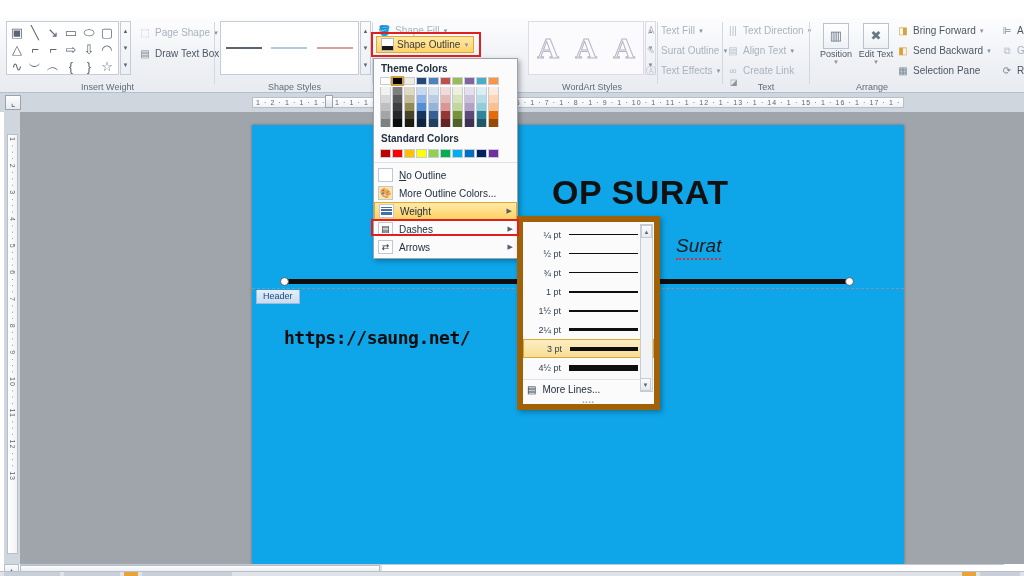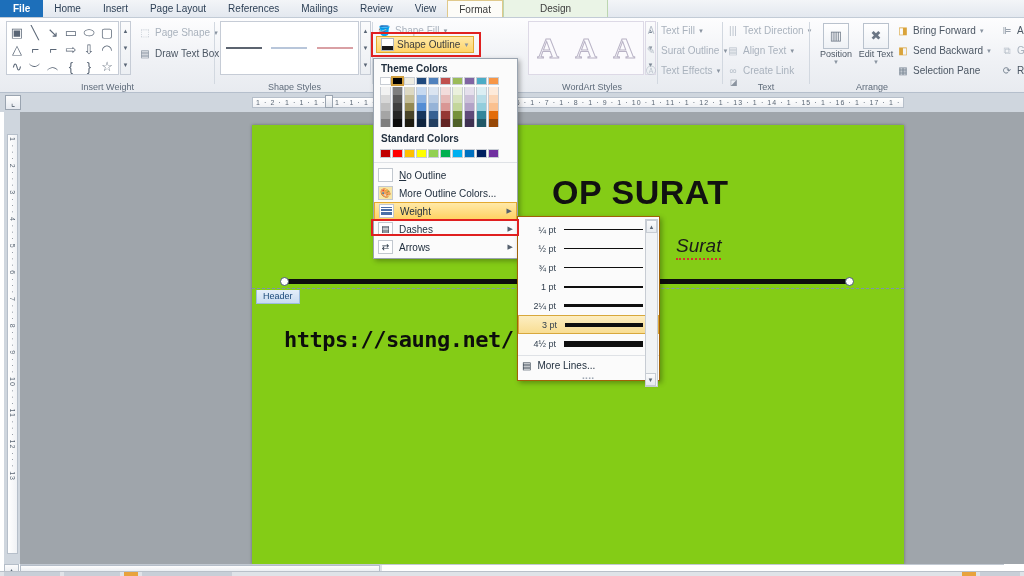--- a/index.html
+++ b/index.html
@@ -360,18 +360,6 @@
 
 <div id="app">
 
-  <div class="tabbar">
-    <div class="tab file">File</div>
-    <div class="tab">Home</div>
-    <div class="tab">Insert</div>
-    <div class="tab">Page Layout</div>
-    <div class="tab">References</div>
-    <div class="tab">Mailings</div>
-    <div class="tab">Review</div>
-    <div class="tab">View</div>
-    <div class="tab active-ctx">Format</div>
-    <div class="tab design-ctx">Design</div>
-  </div>
 
   <div class="ribbon">
 

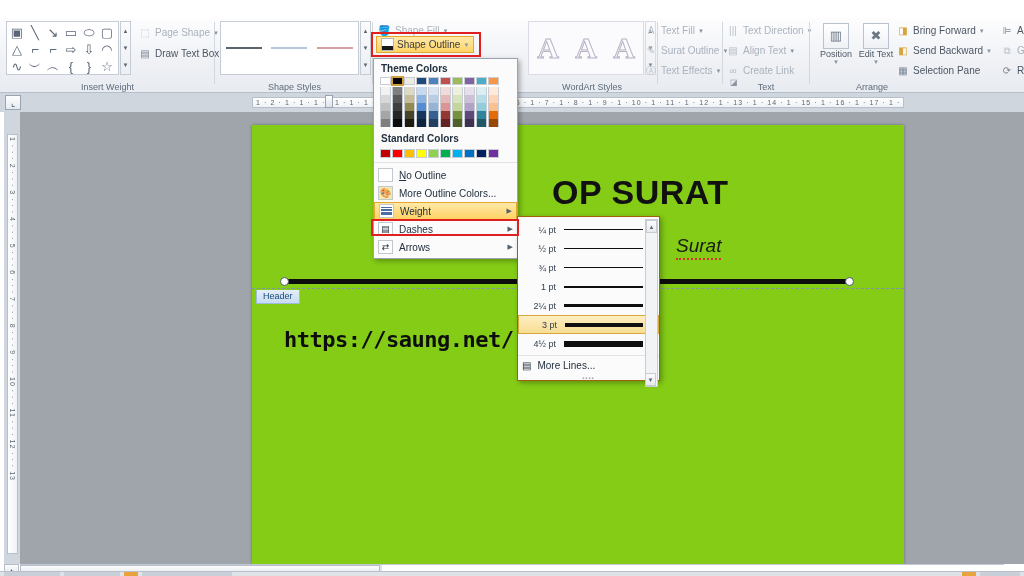--- a/index.html
+++ b/index.html
@@ -213,7 +213,7 @@
   }
   .page {
     position: absolute; left: 232px; top: 13px; width: 652px; height: 439px;
-    background: #84cc16; box-shadow: 0 0 3px rgba(0,0,0,.35);
+    background: #0ea5e9; box-shadow: 0 0 3px rgba(0,0,0,.35);
   }
   .doc-title {
     position: absolute; left: 300px; top: 48px;

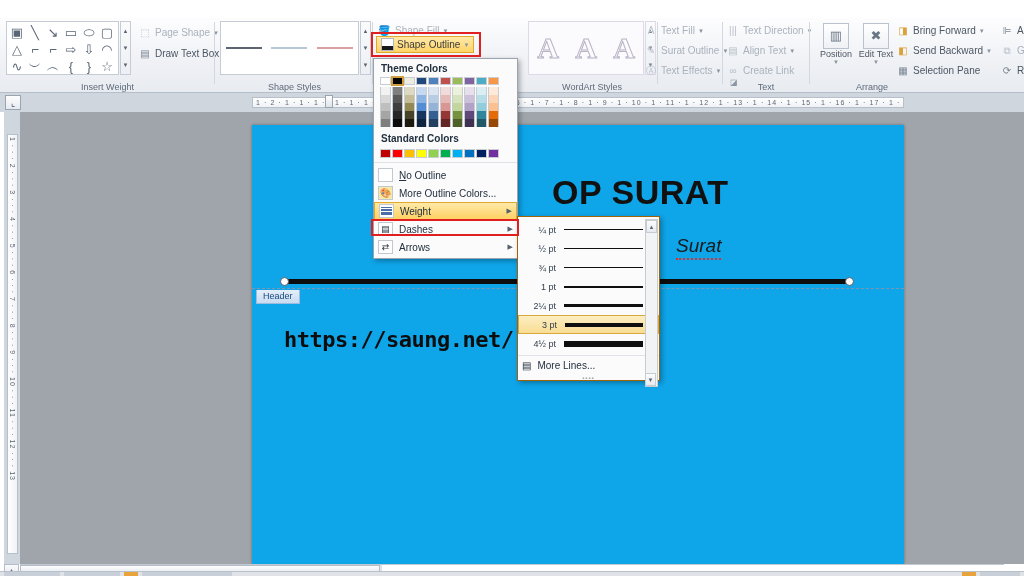--- a/index.html
+++ b/index.html
@@ -295,7 +295,7 @@
   
   .submenu {
     position: absolute; left: 517px; top: 216px; width: 143px;
-    background: #fbfbfb; border: 1px solid #a16207;
+    background: #fbfbfb; border: 6px solid #a16207;
     box-shadow: 2px 2px 5px rgba(0,0,0,.3);
     z-index: 50;
   }

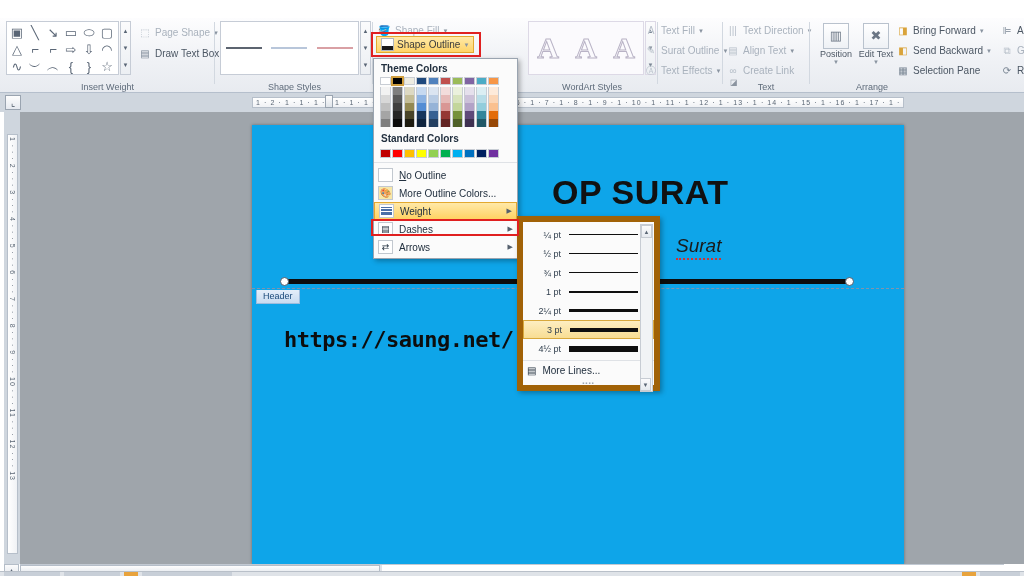--- a/index.html
+++ b/index.html
@@ -720,6 +720,10 @@
           <span class="wline" style="height: 2px;"></span>
         </div>
         <div class="wrow">
+          <span class="wlabel">1½ pt</span>
+          <span class="wline" style="height: 2px;"></span>
+        </div>
+        <div class="wrow">
           <span class="wlabel">2¼ pt</span>
           <span class="wline" style="height: 3px;"></span>
         </div>

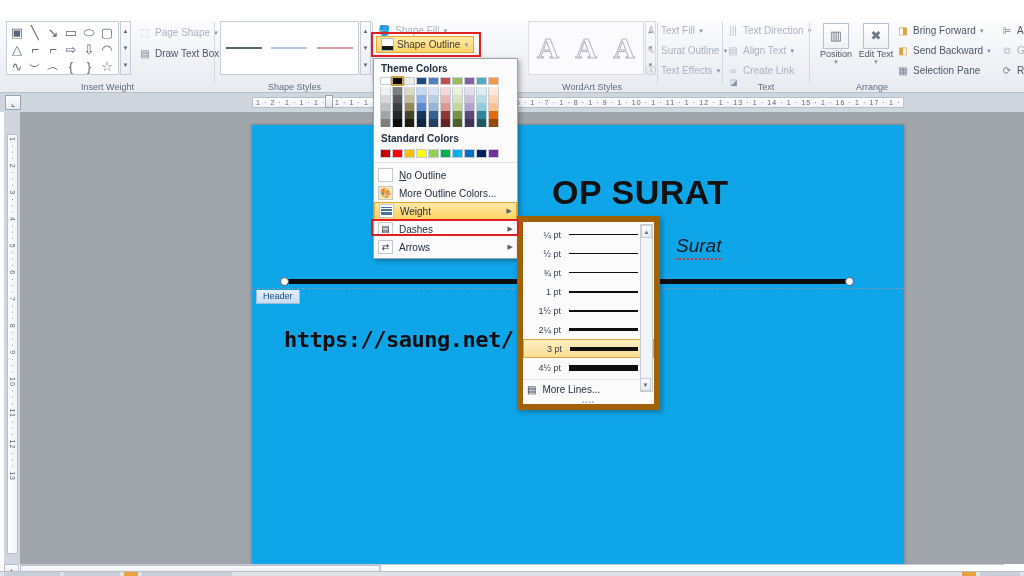--- a/index.html
+++ b/index.html
@@ -248,7 +248,7 @@
   .doc-url {
     position: absolute; left: 32px; top: 202px;
     font-family: "DejaVu Sans Mono", monospace;
-    font-size: 22px; font-weight: bold; color: #0d0d0d;
+    font-size: 18px; font-weight: bold; color: #0d0d0d;
     letter-spacing: -0.5px;
   }
 

